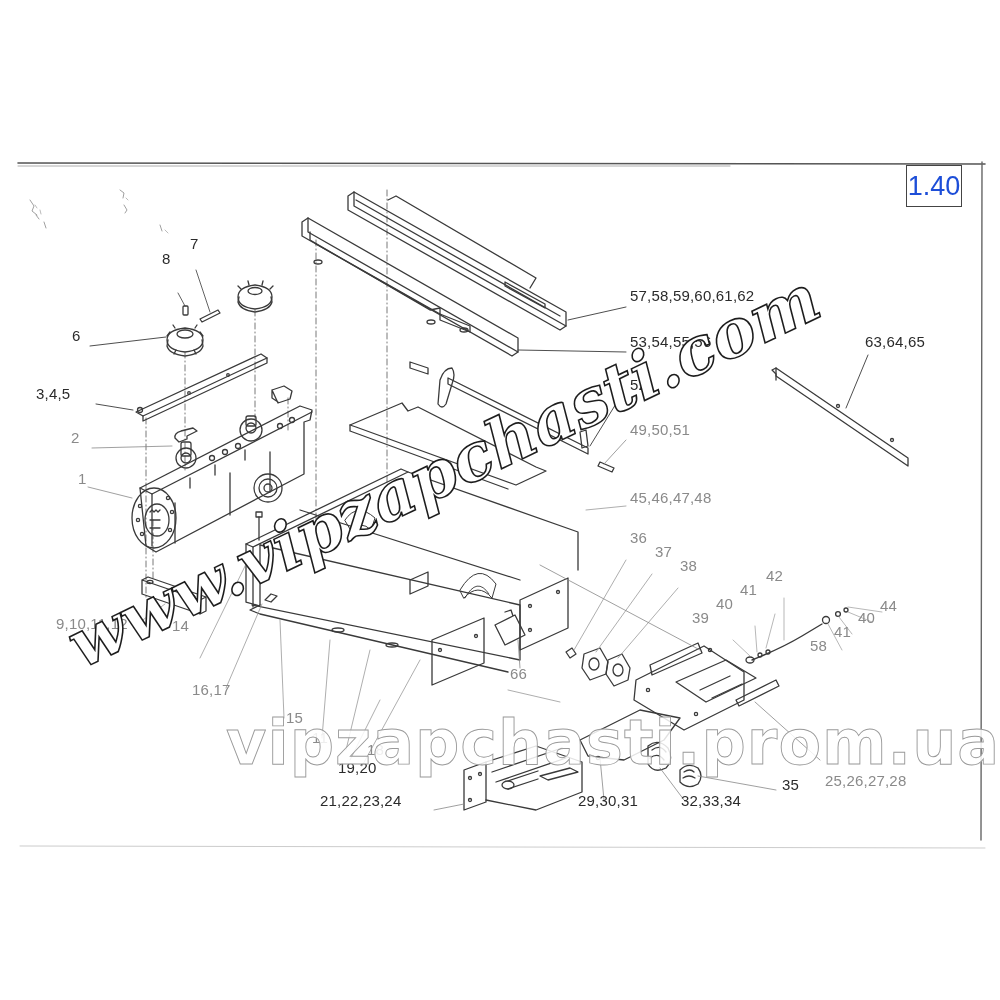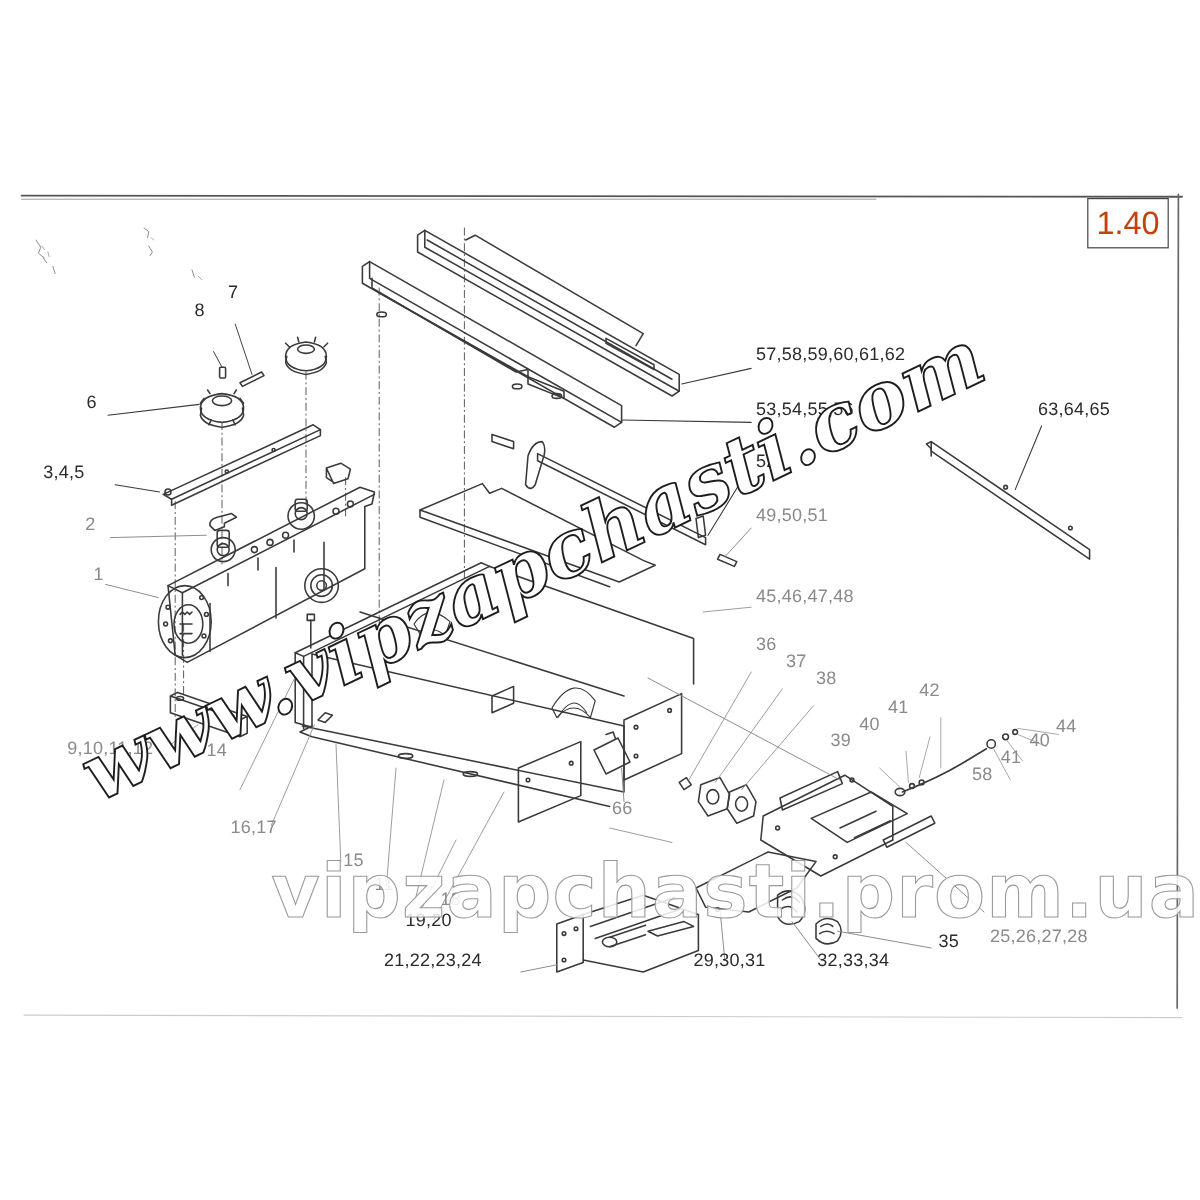--- a/index.html
+++ b/index.html
@@ -11,10 +11,10 @@
              font-size: 15px; white-space: nowrap; line-height: 1; letter-spacing: 0.2px; }
     .label.dark { color: #2b2b2b; }
     .label.light { color: #8a8a8a; }
-    .page-number-box { position: absolute; left: 906px; top: 165px; width: 68px; height: 42px;
+    .page-number-box { position: absolute; left: 906px; top: 165px; width: 56px; height: 42px;
              border: 1.5px solid #444; box-sizing: border-box; background: #fff;
              display: flex; align-items: center; justify-content: center;
-             font-size: 27px; color: #c2410c; font-family: "Liberation Sans", sans-serif; }
+             font-size: 27px; color: #1d4ed8; font-family: "Liberation Sans", sans-serif; }
     .wm-script { position: absolute; font-family: "DejaVu Serif", serif; font-style: italic;
              font-weight: bold; color: #ffffff; -webkit-text-stroke: 1.6px #1d1d1d;
              white-space: nowrap; transform-origin: left bottom; line-height: 1; }

